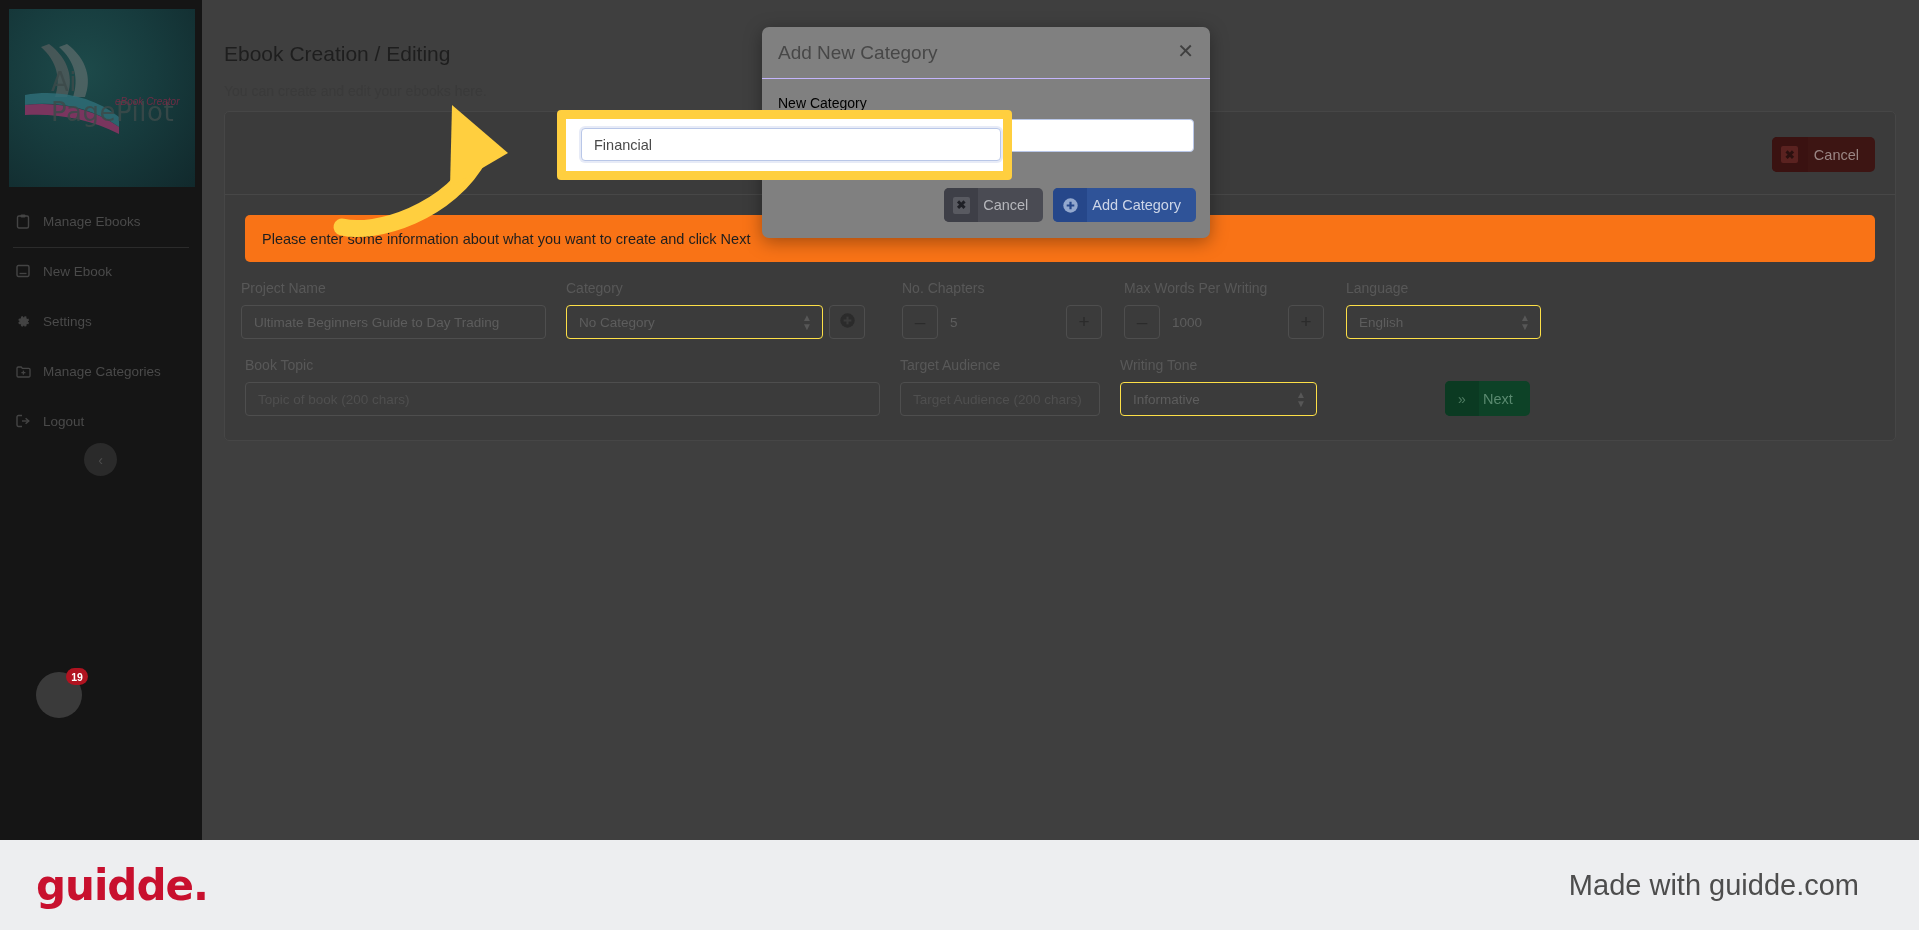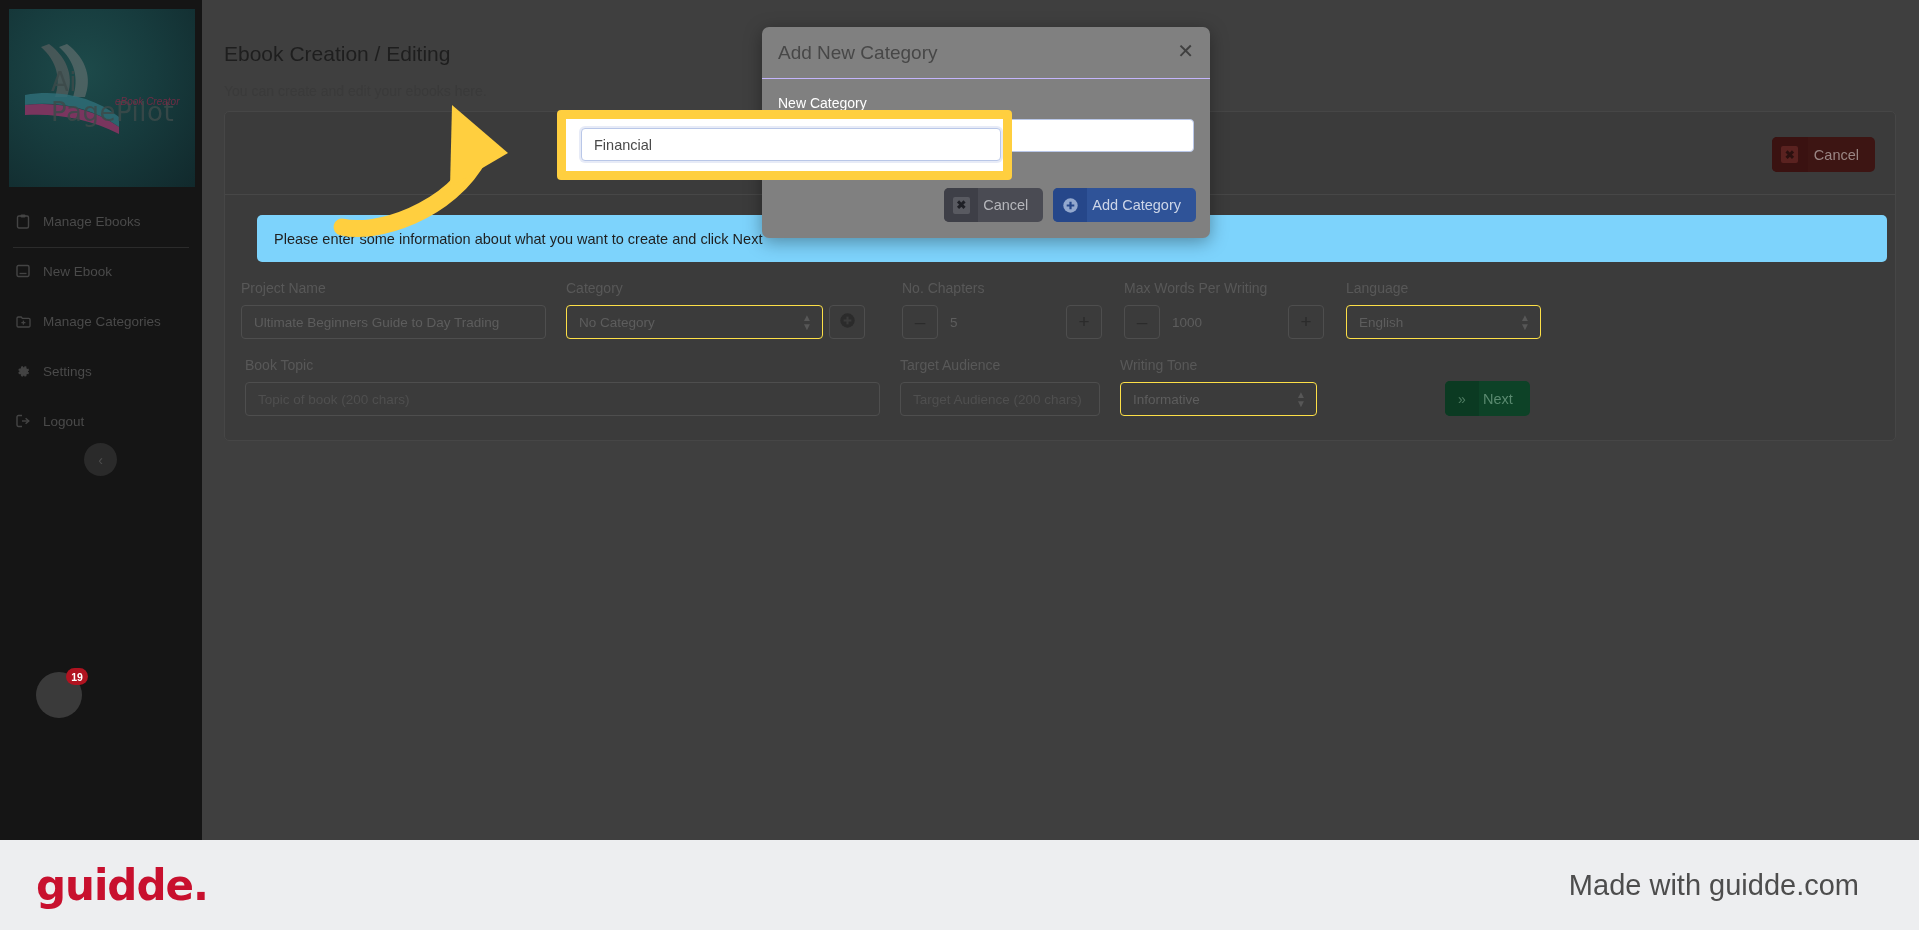--- a/index.html
+++ b/index.html
@@ -204,7 +204,7 @@
     font-size: 20px; color: #3f3f3f; cursor: pointer; line-height: 20px;
   }
   .modal-body { position: relative; padding: 16px 16px 0 16px; }
-  .modal-label { font-size: 14px; color: #ffffff; }
+  .modal-label { font-size: 14px; color: #000000; }
   .modal-input {
     margin-top: 8px; height: 33px;
     background: #ffffff; border: 1px solid #b9c7e8; border-radius: 4px;

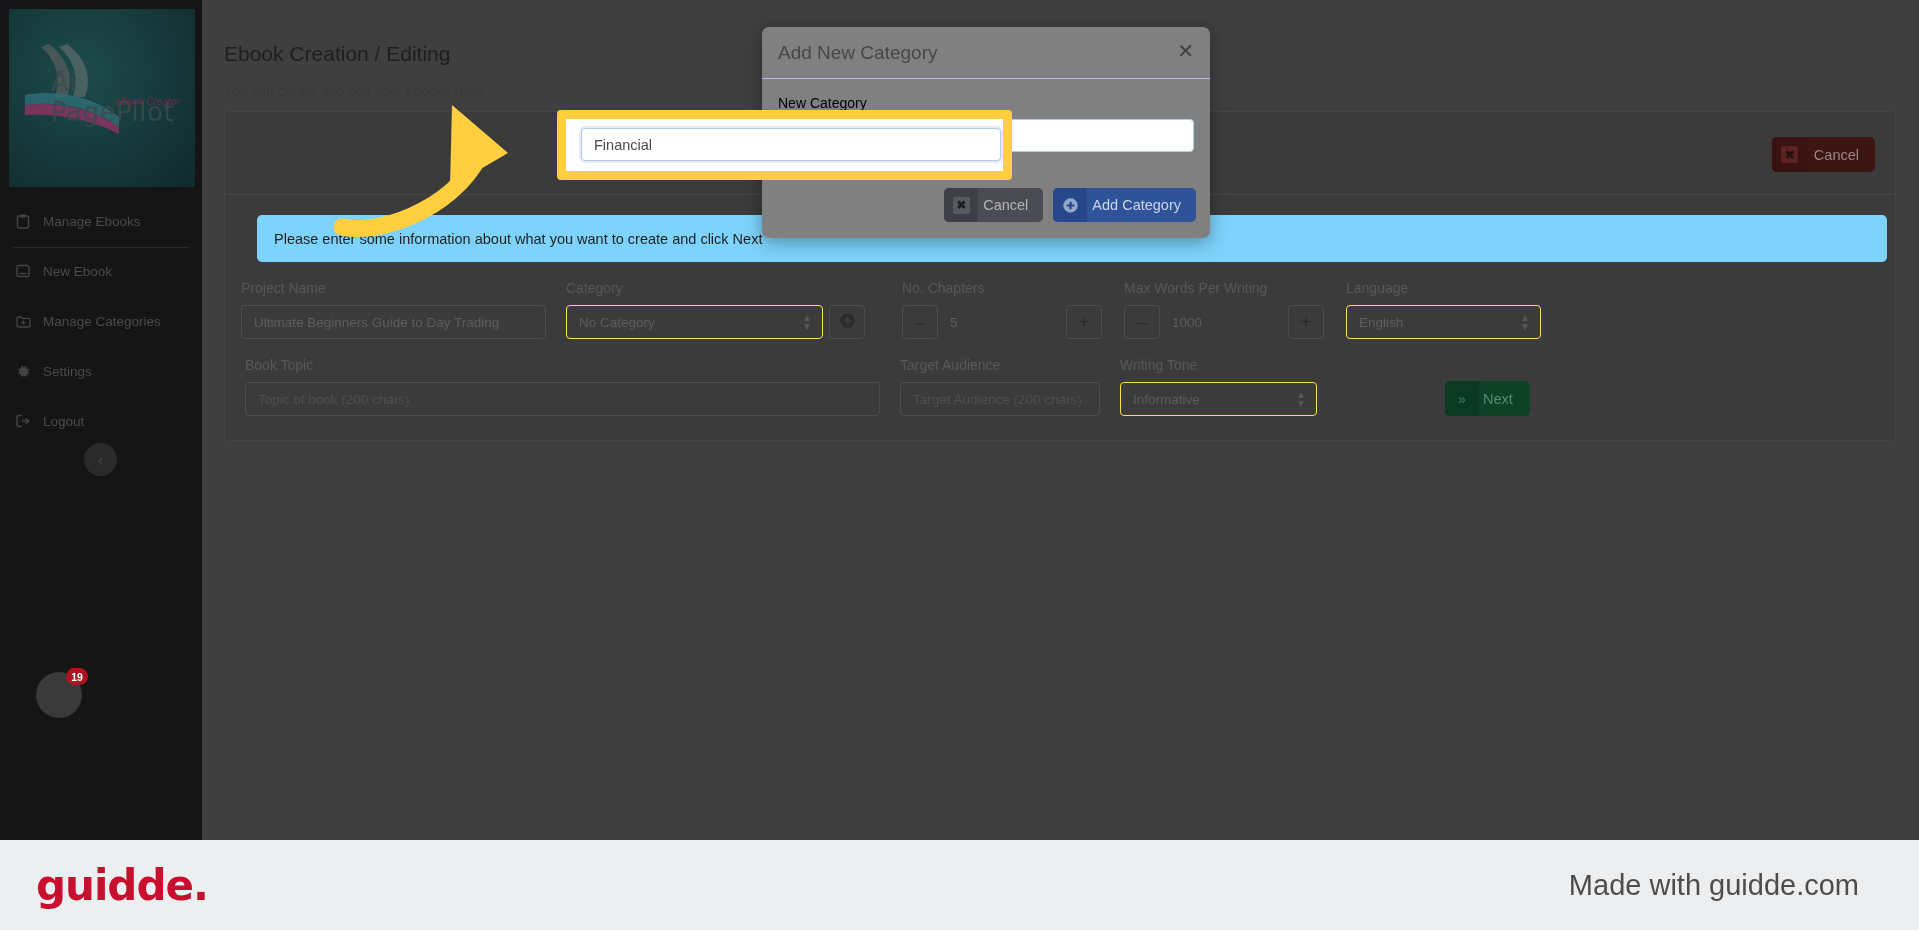--- a/index.html
+++ b/index.html
@@ -123,9 +123,9 @@
   }
 
   .notice {
-    position: absolute; left: 32px; top: 103px;
+    position: absolute; left: 20px; top: 103px;
     width: 1630px; height: 47px;
-    background: #7dd3fc; border-radius: 5px;
+    background: #f97316; border-radius: 5px;
     display: flex; align-items: center;
     padding-left: 17px;
     color: #1f1f1f; font-size: 14.5px;

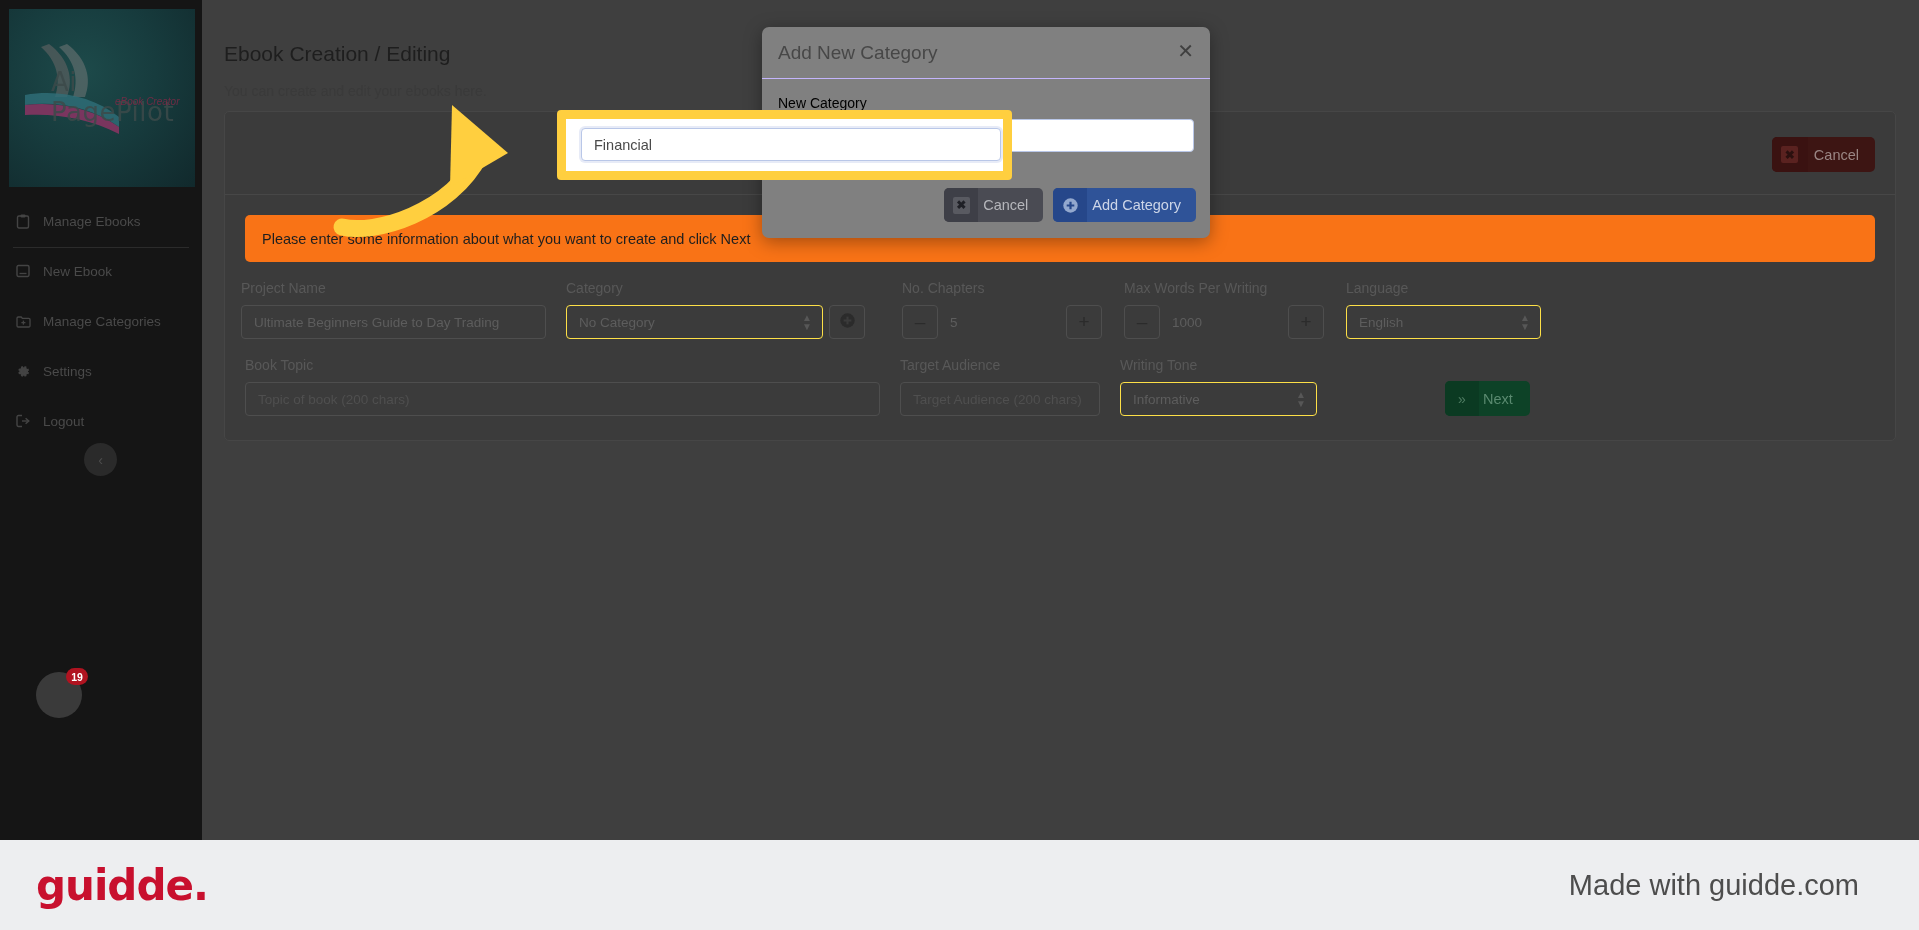--- a/index.html
+++ b/index.html
@@ -306,6 +306,15 @@
         </div>
         <div class="nav-item">
           <span class="ico">
+            <svg width="15" height="15" viewBox="0 0 16 16">
+                <path fill="#4a4a4a" d="M8 5.3A2.7 2.7 0 1 0 8 10.7 2.7 2.7 0 0 0 8 5.3Zm0 4.1A1.4 1.4 0 1 1 8 6.6a1.4 1.4 0 0 1 0 2.8Z"></path>
+                <path fill="#4a4a4a" d="M14 9.1l-1.2-.5a4.9 4.9 0 0 0 0-1.2l1.2-.5-.8-2-1.3.3a4.9 4.9 0 0 0-.9-.9l.3-1.3-2-.8-.5 1.2a4.9 4.9 0 0 0-1.2 0L7.1 2l-2 .8.3 1.3a4.9 4.9 0 0 0-.9.9L3.2 4.7l-.8 2 1.2.5a4.9 4.9 0 0 0 0 1.2L2.4 9l.8 2 1.3-.3a4.9 4.9 0 0 0 .9.9L5.1 12.9l2 .8.5-1.2a4.9 4.9 0 0 0 1.2 0l.5 1.2 2-.8-.3-1.3a4.9 4.9 0 0 0 .9-.9l1.3.3Z" opacity=".95"></path>
+              </svg>
+          </span>
+          <span>Settings</span>
+        </div>
+        <div class="nav-item">
+          <span class="ico">
             <svg width="15" height="13" viewBox="0 0 15 13">
                 <path d="M1 3.2a1.2 1.2 0 0 1 1.2-1.2h3l1.2 1.4h6.4a1.2 1.2 0 0 1 1.2 1.2v6A1.2 1.2 0 0 1 12.8 12H2.2A1.2 1.2 0 0 1 1 10.8Z" fill="none" stroke="#4a4a4a" stroke-width="1.3"></path>
                 <line x1="7.4" y1="5.6" x2="7.4" y2="9.6" stroke="#4a4a4a" stroke-width="1.3"></line>
@@ -313,15 +322,6 @@
               </svg>
           </span>
           <span>Manage Categories</span>
-        </div>
-        <div class="nav-item">
-          <span class="ico">
-            <svg width="15" height="15" viewBox="0 0 16 16">
-                <path fill="#4a4a4a" d="M8 5.3A2.7 2.7 0 1 0 8 10.7 2.7 2.7 0 0 0 8 5.3Zm0 4.1A1.4 1.4 0 1 1 8 6.6a1.4 1.4 0 0 1 0 2.8Z"></path>
-                <path fill="#4a4a4a" d="M14 9.1l-1.2-.5a4.9 4.9 0 0 0 0-1.2l1.2-.5-.8-2-1.3.3a4.9 4.9 0 0 0-.9-.9l.3-1.3-2-.8-.5 1.2a4.9 4.9 0 0 0-1.2 0L7.1 2l-2 .8.3 1.3a4.9 4.9 0 0 0-.9.9L3.2 4.7l-.8 2 1.2.5a4.9 4.9 0 0 0 0 1.2L2.4 9l.8 2 1.3-.3a4.9 4.9 0 0 0 .9.9L5.1 12.9l2 .8.5-1.2a4.9 4.9 0 0 0 1.2 0l.5 1.2 2-.8-.3-1.3a4.9 4.9 0 0 0 .9-.9l1.3.3Z" opacity=".95"></path>
-              </svg>
-          </span>
-          <span>Settings</span>
         </div>
         <div class="nav-item">
           <span class="ico">

